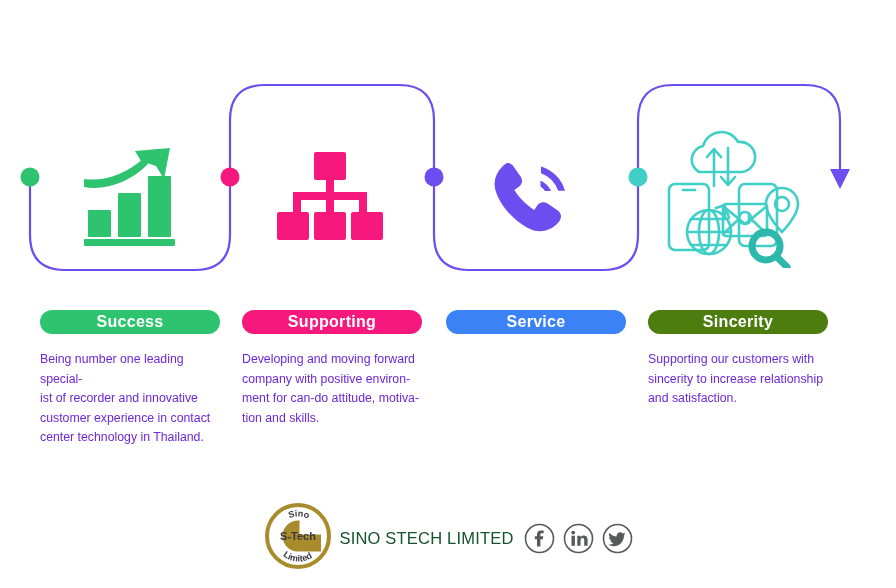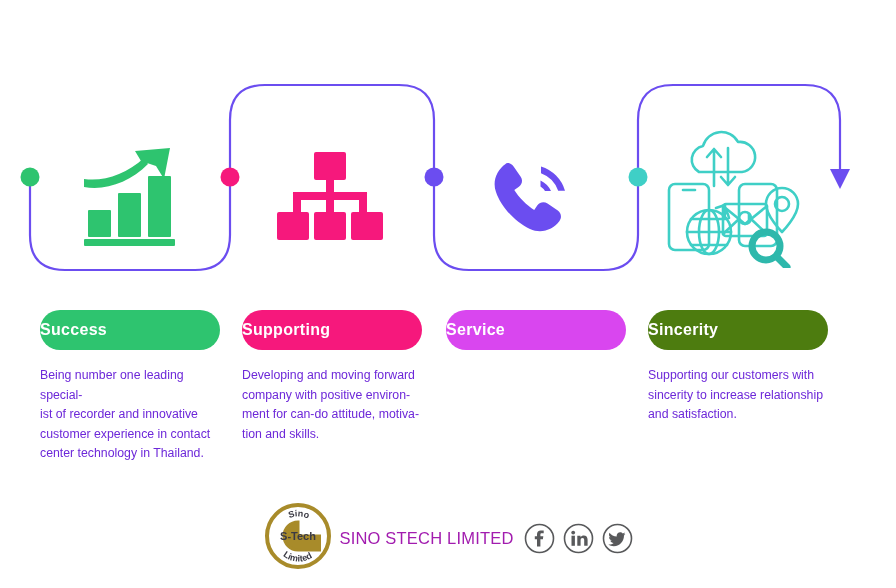--- a/index.html
+++ b/index.html
@@ -62,11 +62,11 @@
   #card-3 { left: 648px; }
 
   .pill {
-    height: 40px;
+    height: 24px;
     border-radius: 20px;
     display: flex;
     align-items: center;
-    justify-content: flex-start;
+    justify-content: center;
     box-sizing: border-box;
   }
   .pill-label {

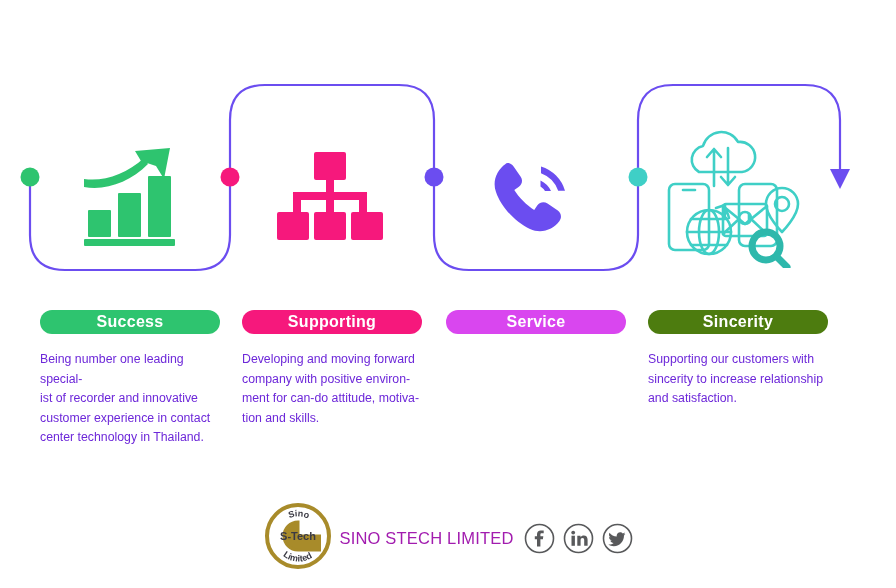--- a/index.html
+++ b/index.html
@@ -224,7 +224,7 @@
   </div>
 
   <div class="card" id="card-2">
-    <div class="pill" style="background:#d946ef;">
+    <div class="pill" style="background:#3b82f6;">
       <span class="pill-label">Service</span>
     </div>
   </div>

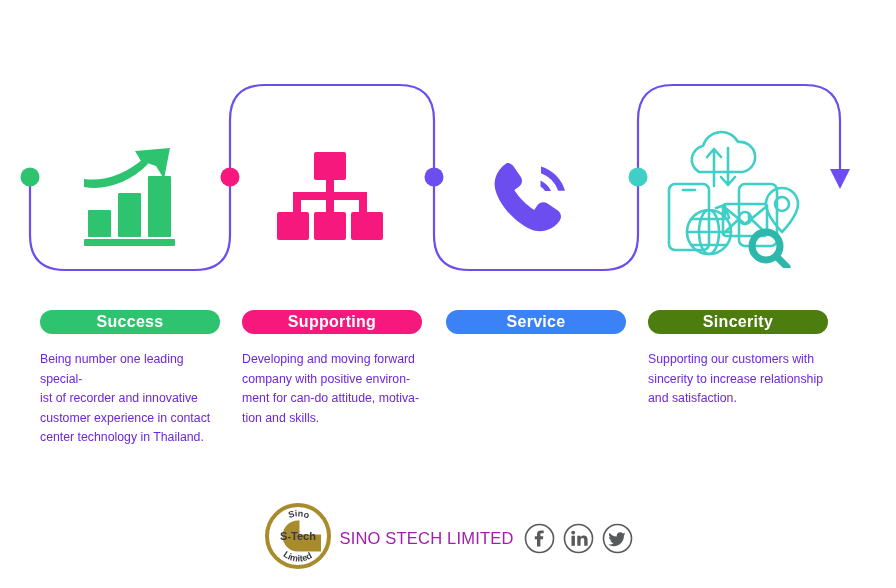--- a/index.html
+++ b/index.html
@@ -97,7 +97,7 @@
   }
   #brand-logo { flex: 0 0 auto; margin-right: 6px; }
   #brand-name {
-    color: #a21caf;
+    color: #14532d;
     font-size: 16.5px;
     letter-spacing: 0.2px;
     white-space: nowrap;

